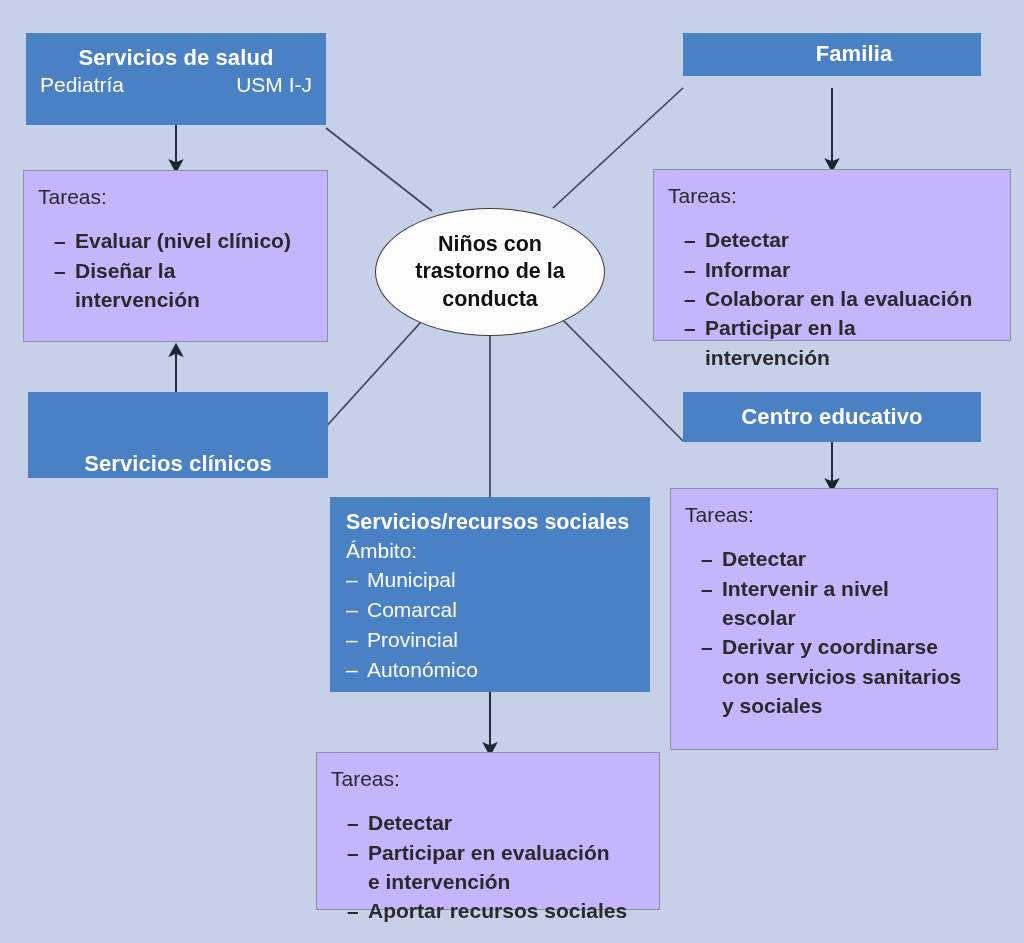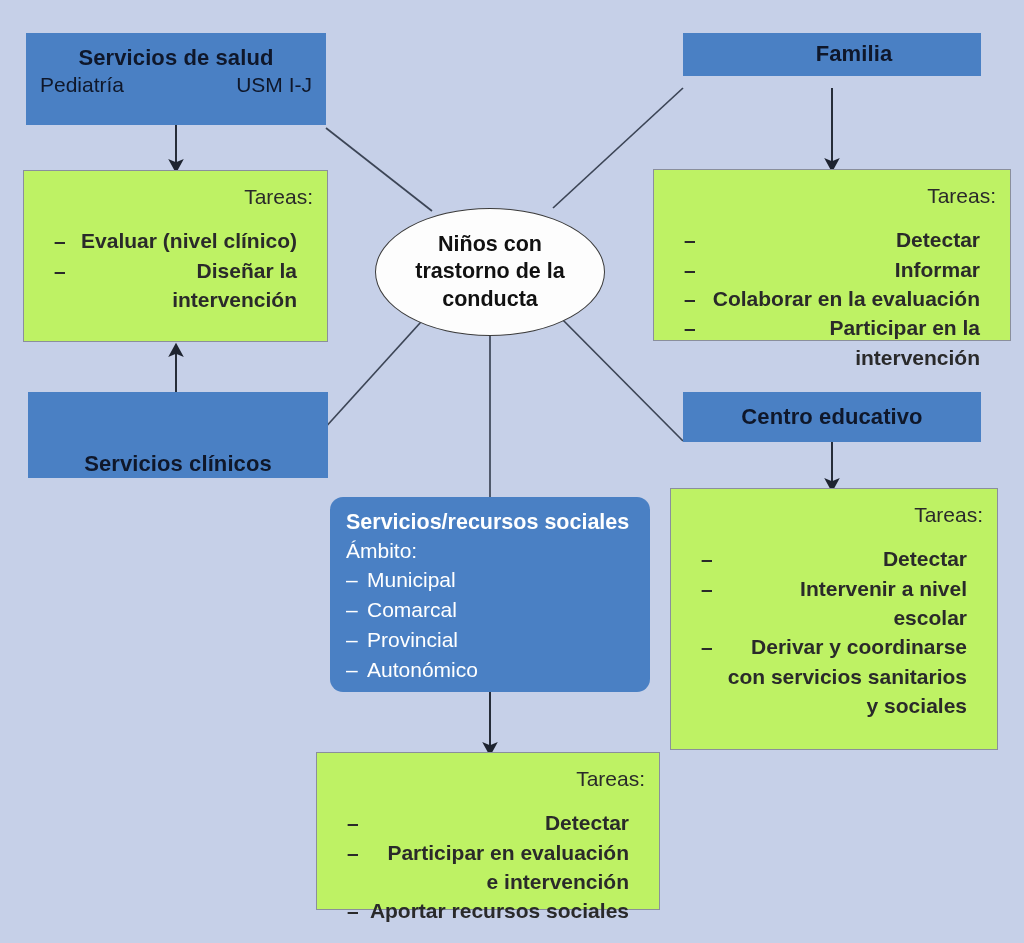--- a/index.html
+++ b/index.html
@@ -29,7 +29,7 @@
   
   .blue-box {
     background: #4a80c4;
-    color: #0f172a;
+    color: #ffffff;
     box-sizing: border-box;
   }
   .blue-box .bx-title {

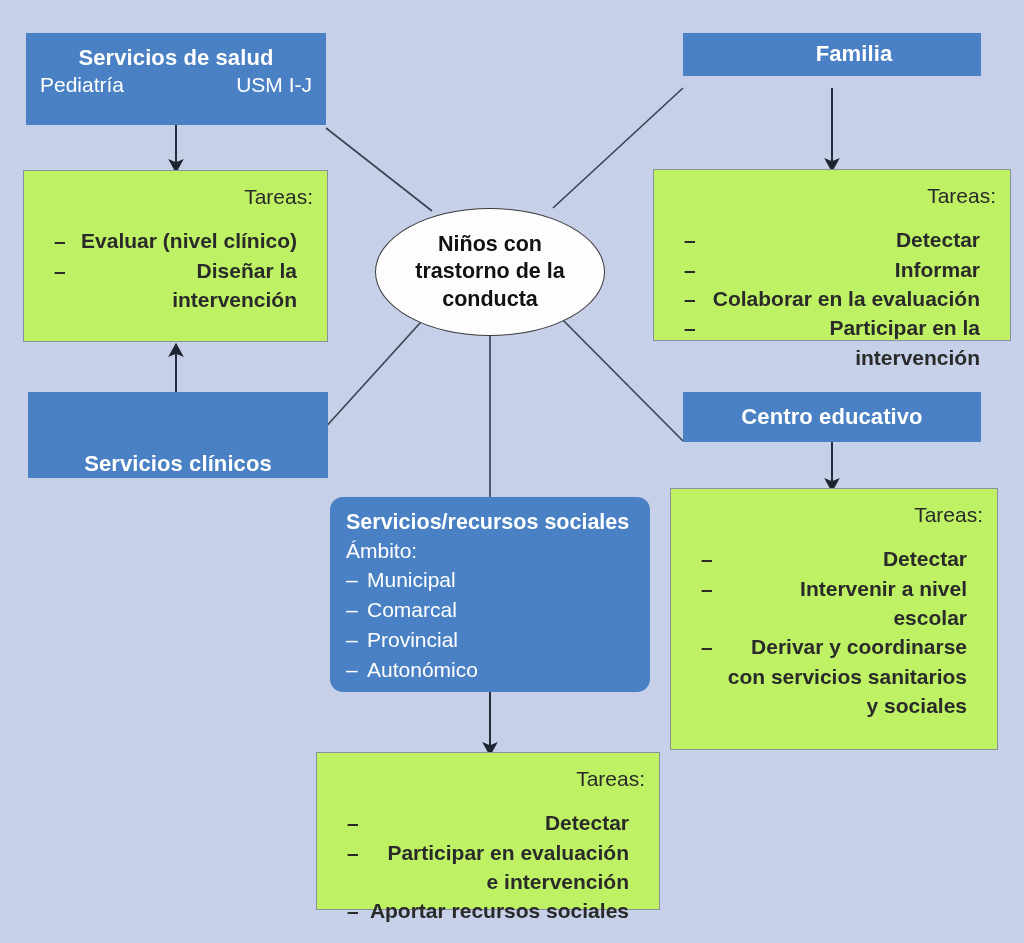--- a/index.html
+++ b/index.html
@@ -48,12 +48,11 @@
   }
   
   .task-box {
-    background: #bef264;
+    background: #c4b5fd;
     border: 1.6px solid #8a8f9c;
     color: #2a2a2a;
     box-sizing: border-box;
     padding: 12px 14px 10px 14px;
-    text-align: right;
   }
   .task-box .t-head {
     font-size: 21px;

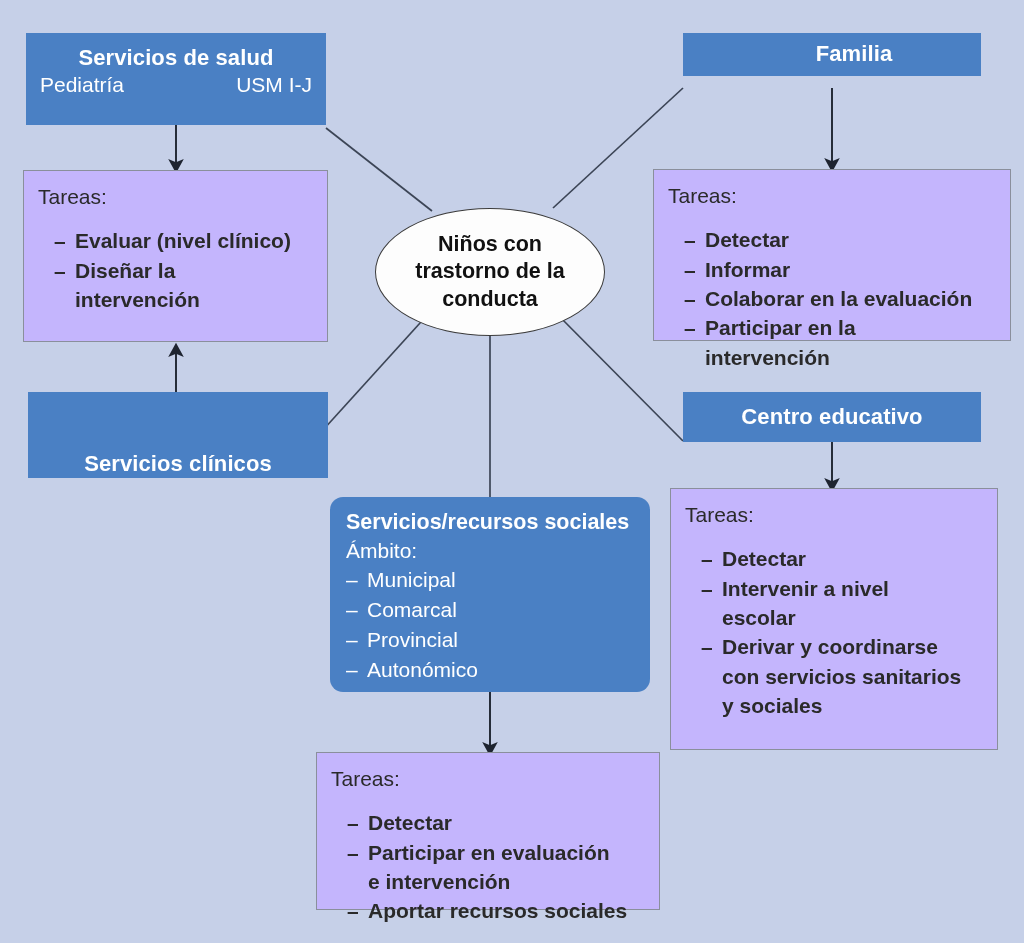--- a/index.html
+++ b/index.html
@@ -203,7 +203,7 @@
     </ul>
   </div>
 
-  <div class="node social-box" style="left:330px; top:497px; width:320px; height:195px;border-radius:13px;">
+  <div class="node social-box" style="left:330px; top:497px; width:320px; height:195px;">
     <div class="s-title">Servicios/recursos sociales</div>
     <div class="s-head">Ámbito:</div>
     <ul>

